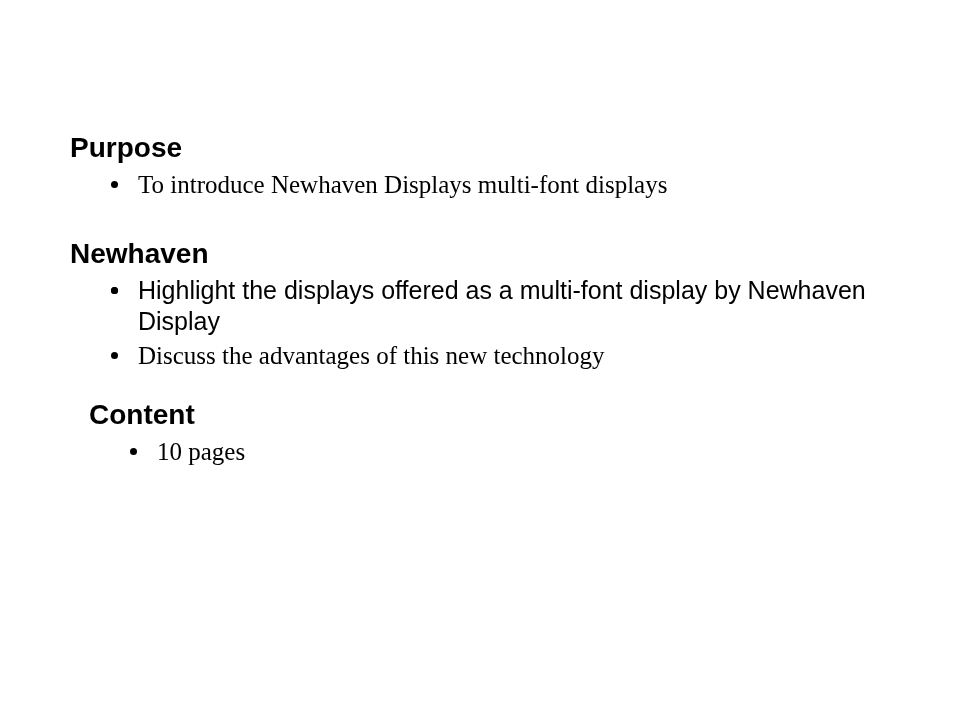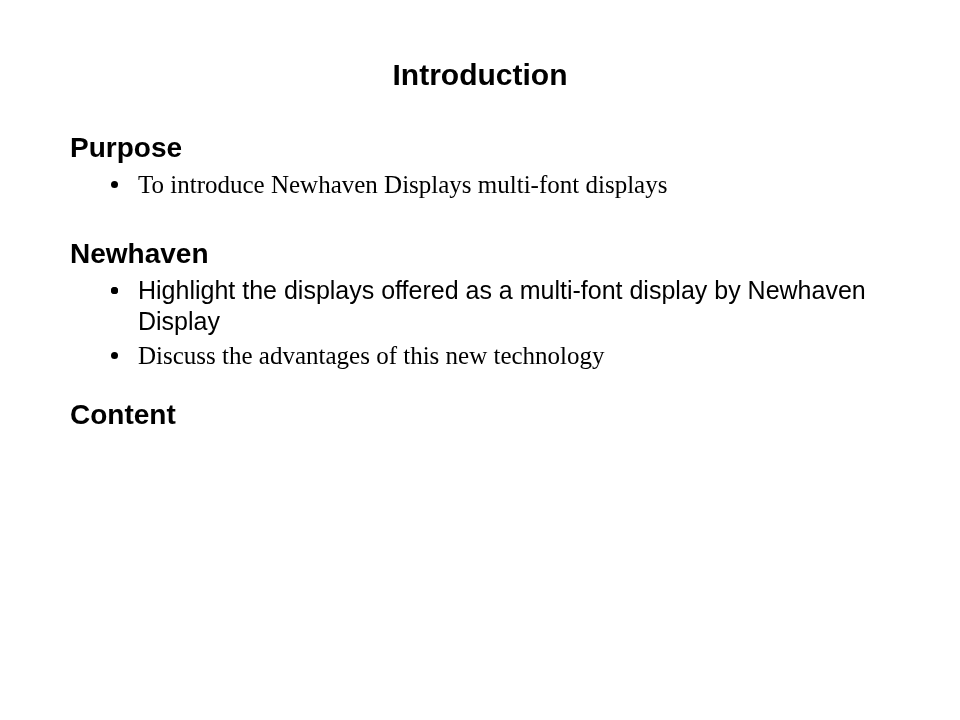--- a/index.html
+++ b/index.html
@@ -73,7 +73,6 @@
 <body>
 
 <div class="slide">
-  <h1 class="slide-title">Introduction</h1>
   <div class="sections">
       <section>
         <h2 class="section-heading">Purpose</h2>

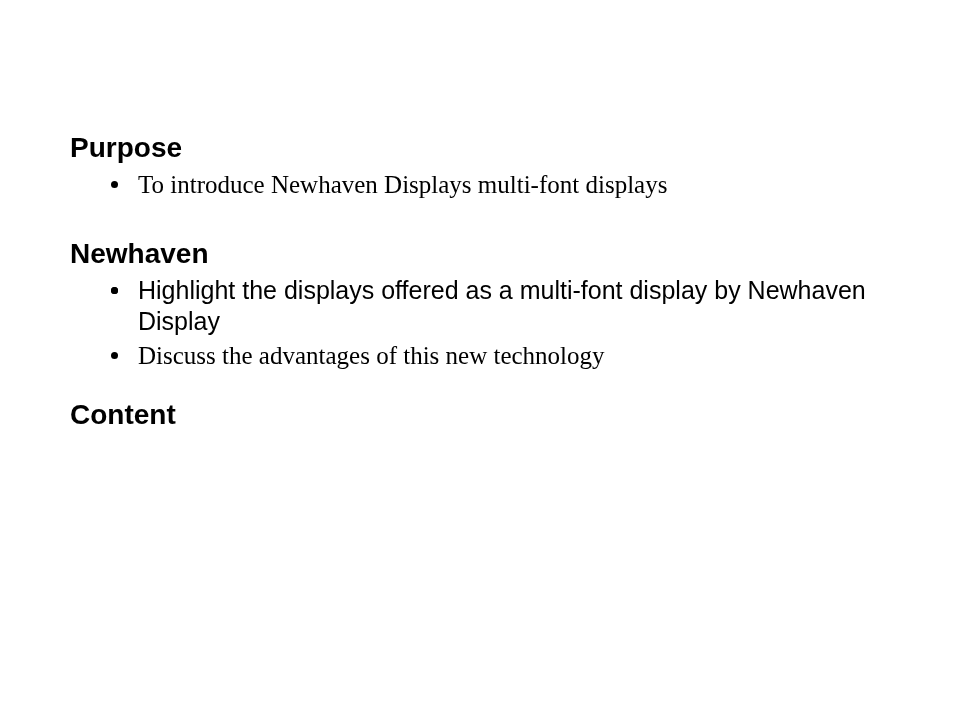--- a/index.html
+++ b/index.html
@@ -38,7 +38,7 @@
   }
   .sections section { display: block; }
   .sections section:nth-of-type(2) { margin-top: 37px; }
-  .sections section:nth-of-type(3) { margin-top: 27px; }
+  .sections section:nth-of-type(3) { margin-top: 27px; margin-left: 19px; }
   .section-heading {
     margin: 0 0 4px 0;
     font-size: 28px;

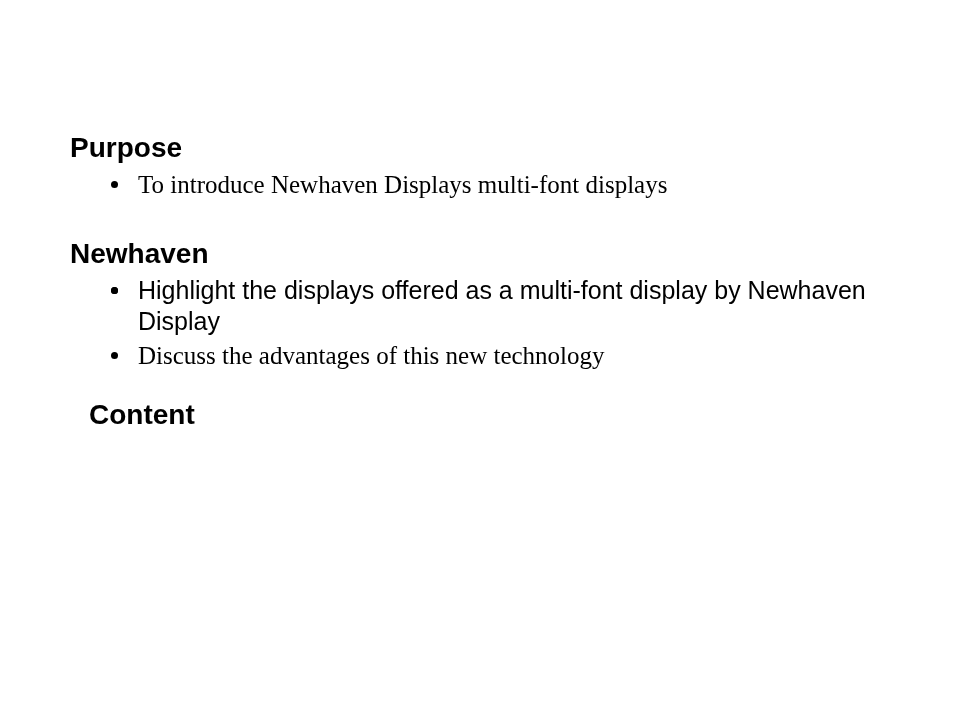--- a/index.html
+++ b/index.html
@@ -90,6 +90,9 @@
       </section>
       <section>
         <h2 class="section-heading">Content</h2>
+        <ul class="bullet-list">
+          <li class="bullet-item"><span class="bullet-dot"></span><span>10 pages</span></li>
+        </ul>
       </section>
     </div>
 </div>

